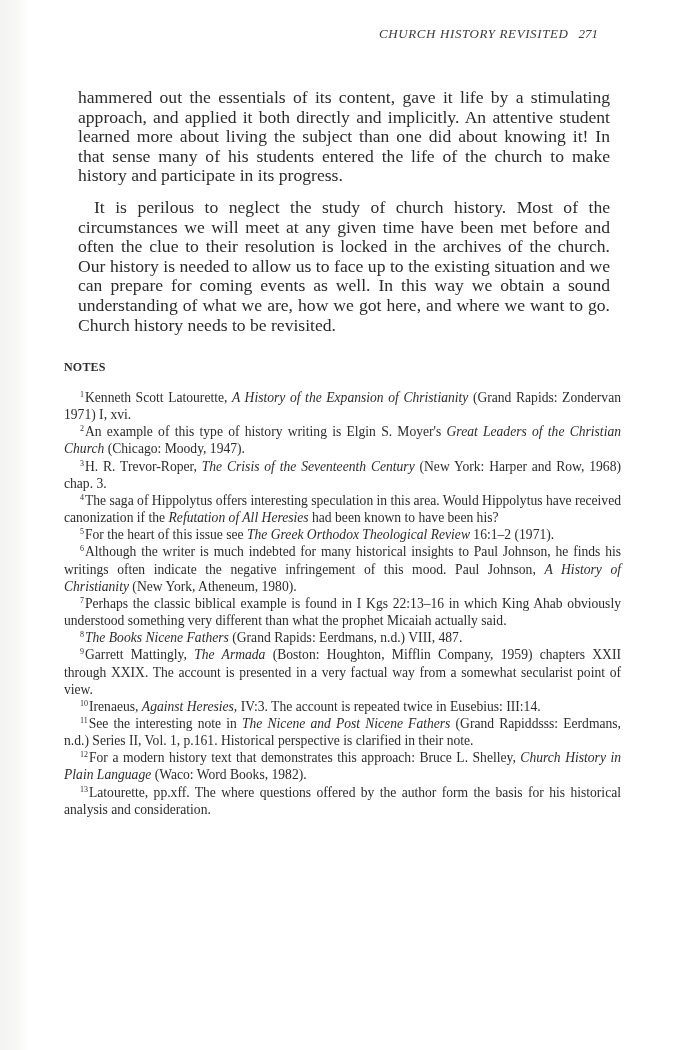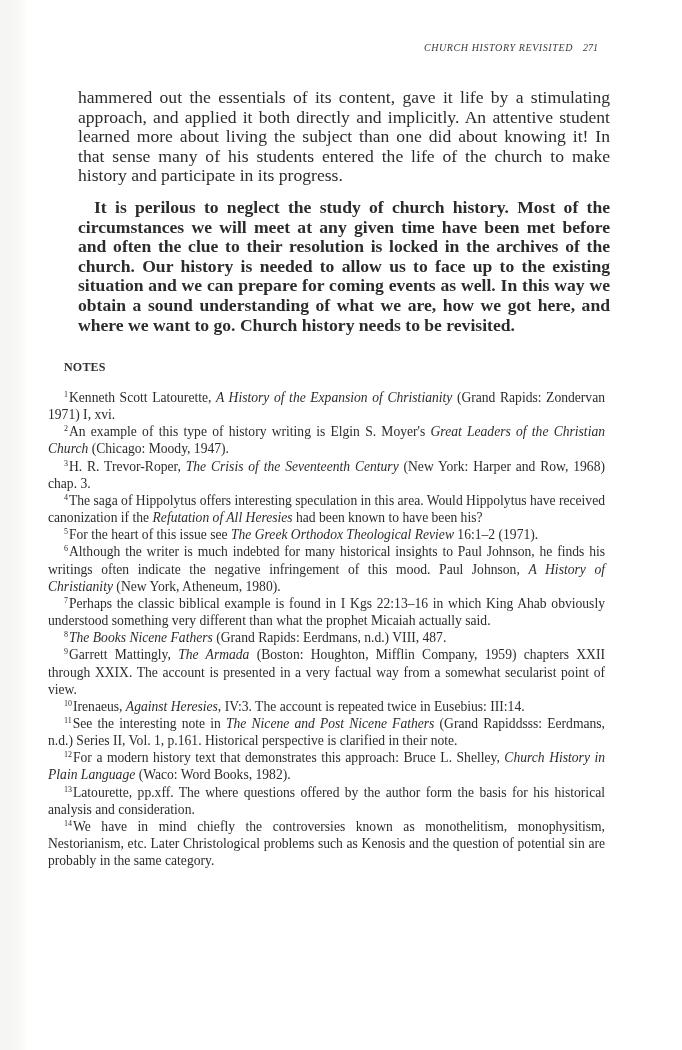--- a/index.html
+++ b/index.html
@@ -13,7 +13,7 @@
   }
   .running-head {
     position: absolute; top: 26px; right: 84px;
-    font-style: italic; font-size: 10px; letter-spacing: 0.6px; color: #3a3a3a; margin-top: 16px;
+    font-style: italic; font-size: 13px; letter-spacing: 0.6px; color: #3a3a3a;
   }
   .running-head .pg { margin-left: 10px; letter-spacing: 0; }
   .body-text {

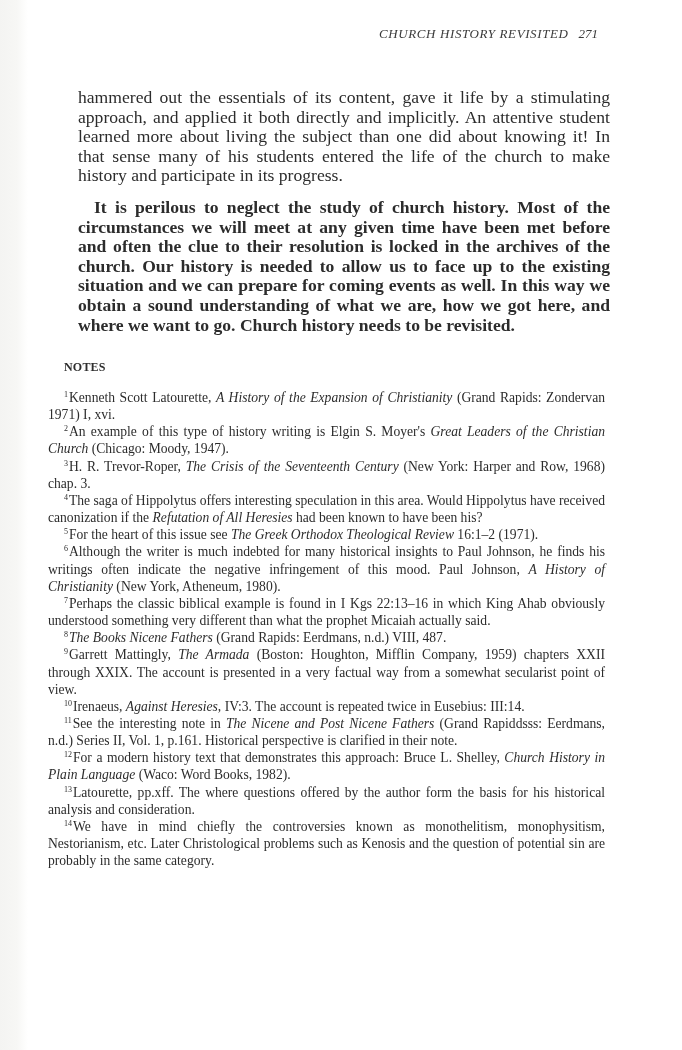--- a/index.html
+++ b/index.html
@@ -21,7 +21,7 @@
     font-size: 17.6px; line-height: 19.6px; text-align: justify; color: #2c2c2c;
   }
   .body-text p { margin: 12px; }
-  .body-text p.indent { text-indent: 16px; font-weight: bold; }
+  .body-text p.indent { text-indent: 16px; }
   .notes-heading {
     position: absolute; left: 64px; top: 360px;
     font-size: 12px; font-weight: bold; letter-spacing: 0.2px; color: #2e2e2e;

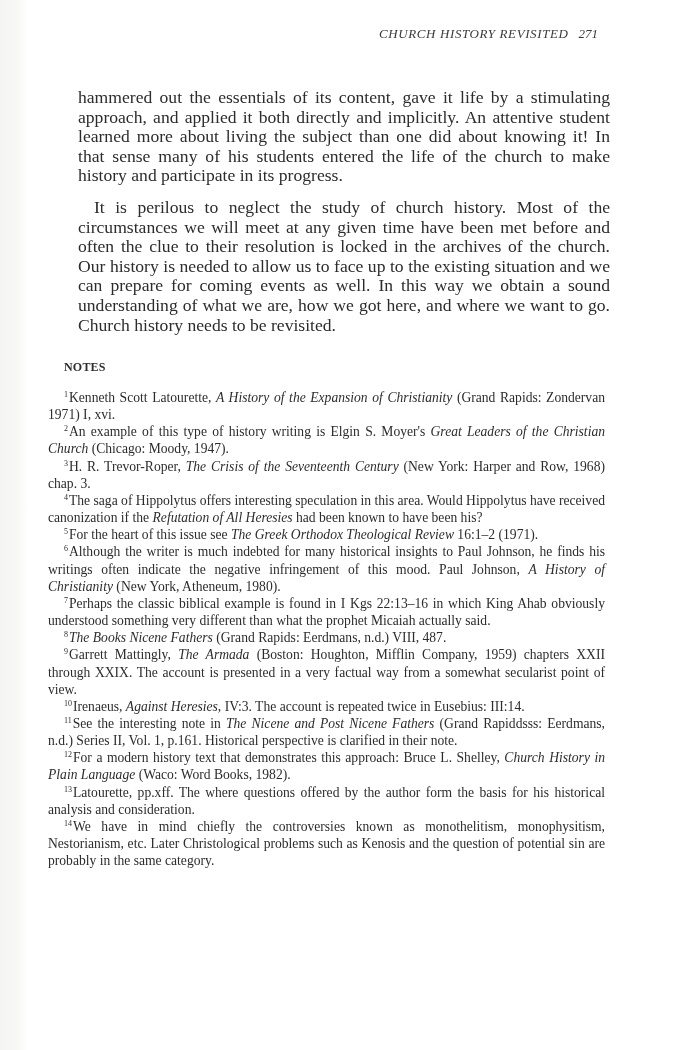--- a/index.html
+++ b/index.html
@@ -27,7 +27,7 @@
     font-size: 12px; font-weight: bold; letter-spacing: 0.2px; color: #2e2e2e;
   }
   .notes {
-    position: absolute; left: 48px; top: 380px; width: 557px;
+    position: absolute; left: 64px; top: 380px; width: 557px;
     font-size: 13.6px; line-height: 17.15px; text-align: justify; color: #2c2c2c;
     margin-top: 0;
   }

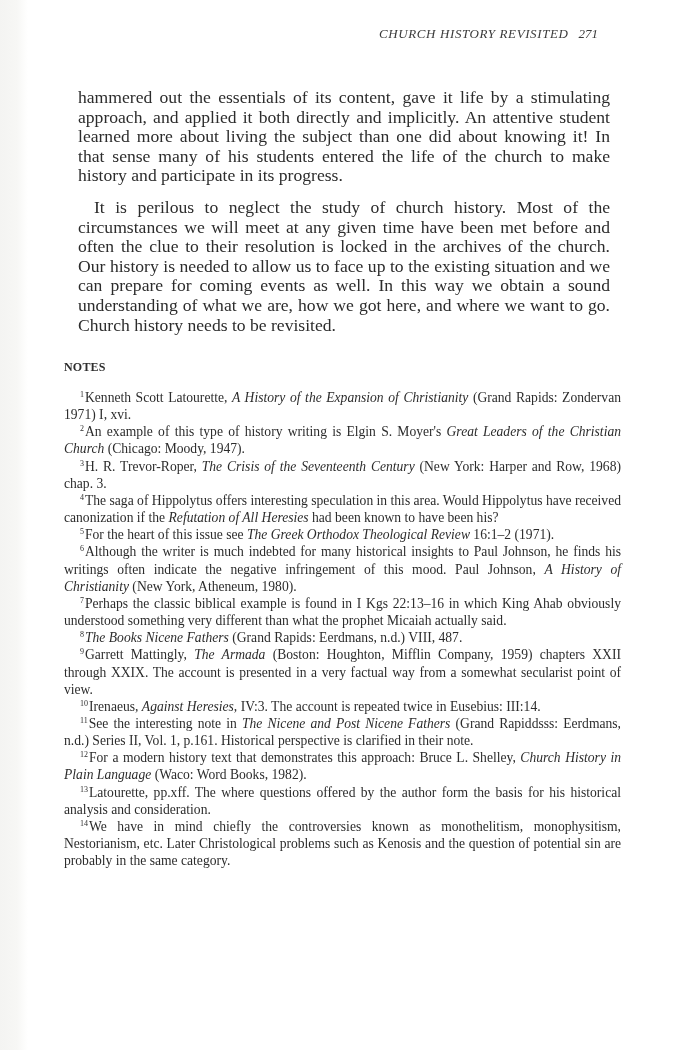--- a/index.html
+++ b/index.html
@@ -65,7 +65,6 @@
     <p class="note"><sup>11</sup><span>See the interesting note in </span><i>The Nicene and Post Nicene Fathers</i><span> (Grand Rapiddsss: Eerdmans, n.d.) Series II, Vol. 1, p.161. Historical perspective is clarified in their note.</span></p>
     <p class="note"><sup>12</sup><span>For a modern history text that demonstrates this approach: Bruce L. Shelley, </span><i>Church History in Plain Language</i><span> (Waco: Word Books, 1982).</span></p>
     <p class="note"><sup>13</sup><span>Latourette, pp.xff. The where questions offered by the author form the basis for his historical analysis and consideration.</span></p>
-    <p class="note"><sup>14</sup><span>We have in mind chiefly the controversies known as monothelitism, monophysitism, Nestorianism, etc. Later Christological problems such as Kenosis and the question of potential sin are probably in the same category.</span></p>
   </div>
 
 </body></html>

